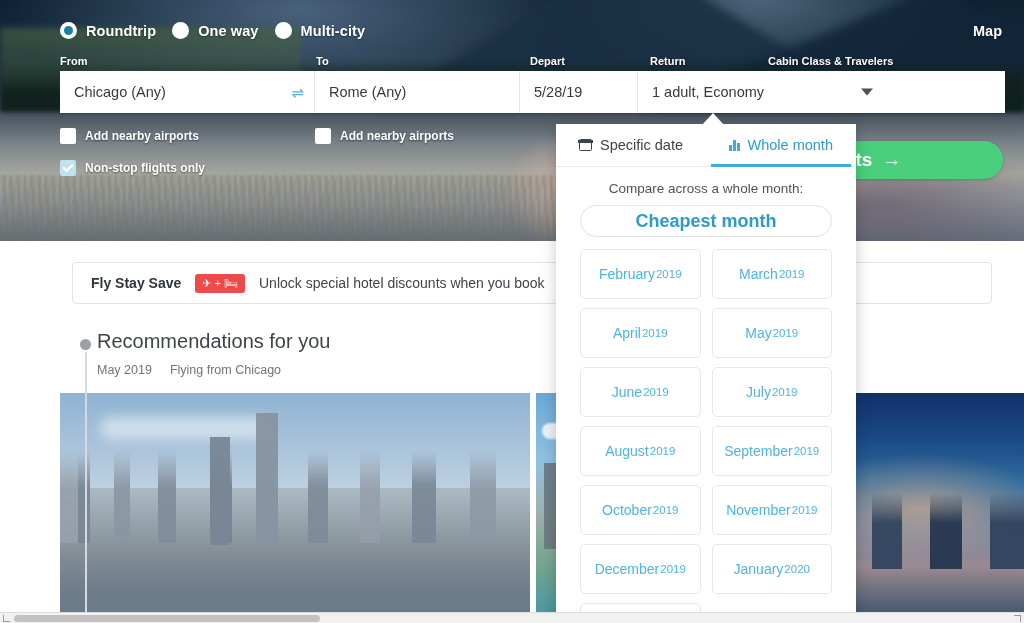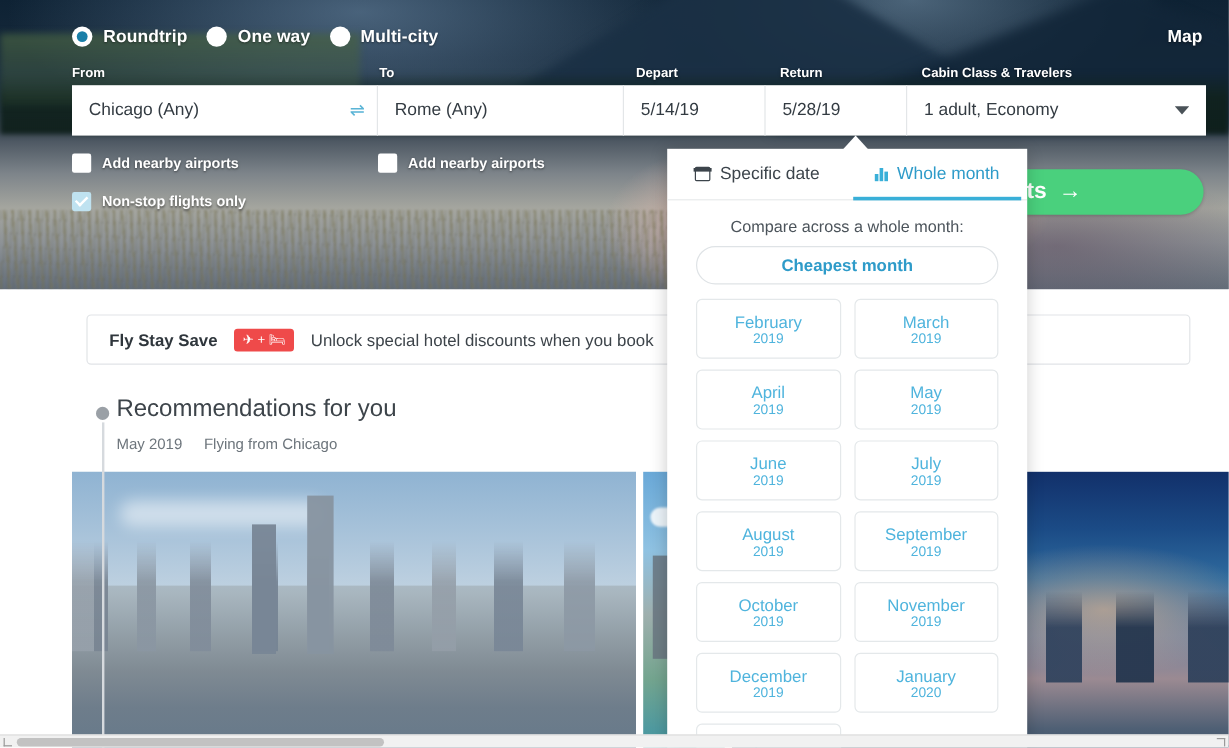--- a/index.html
+++ b/index.html
@@ -295,9 +295,6 @@
     <div class="cell cell-to">
       <span>Rome (Any)</span>
     </div>
-    <div class="cell cell-dep">
-      <span>5/14/19</span>
-    </div>
     <div class="cell cell-ret">
       <span>5/28/19</span>
     </div>

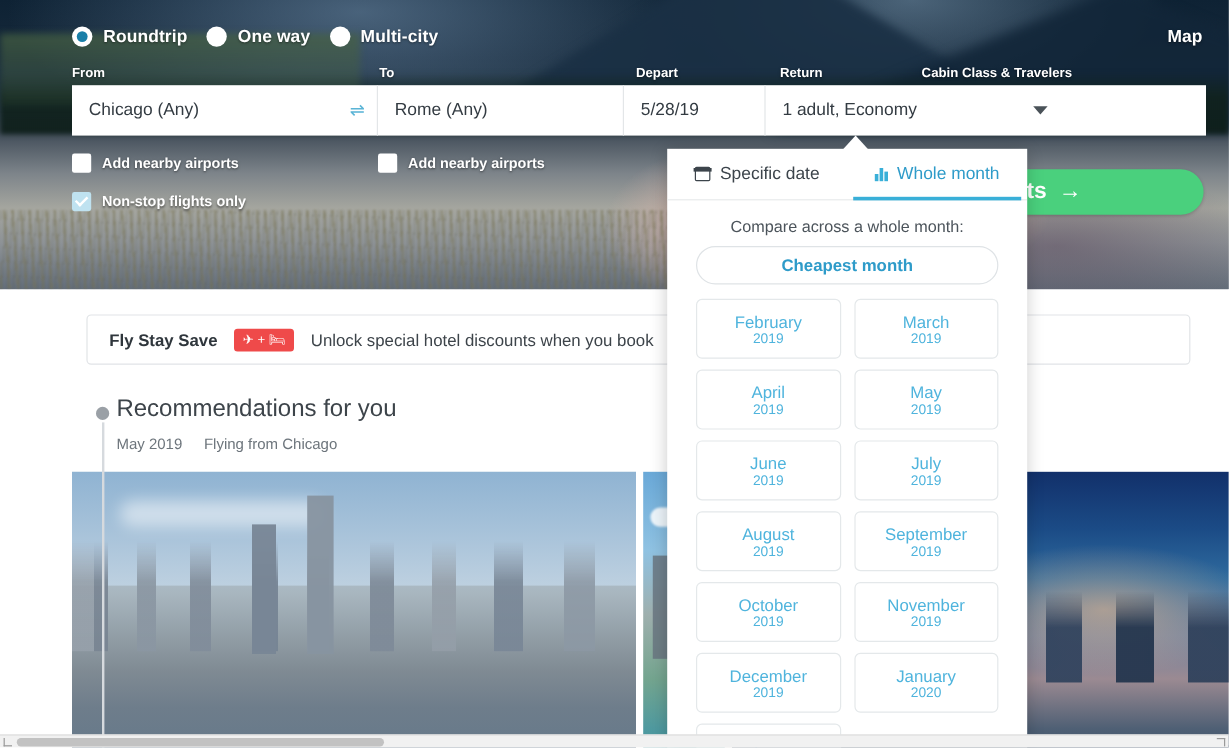--- a/index.html
+++ b/index.html
@@ -146,7 +146,7 @@
   .cheapest {
     margin:0 24px; height:32px; border:1px solid #dfe3e6; border-radius:16px;
     display:flex; align-items:center; justify-content:center;
-    color:#2e9bc9; font-size:14px; font-weight:bold;
+    color:#2e9bc9; font-size:18px; font-weight:bold;
   }
   .month-grid { padding:12px 24px 0; display:grid; grid-template-columns:1fr 1fr; gap:9px 11px; }
   .month-cell {

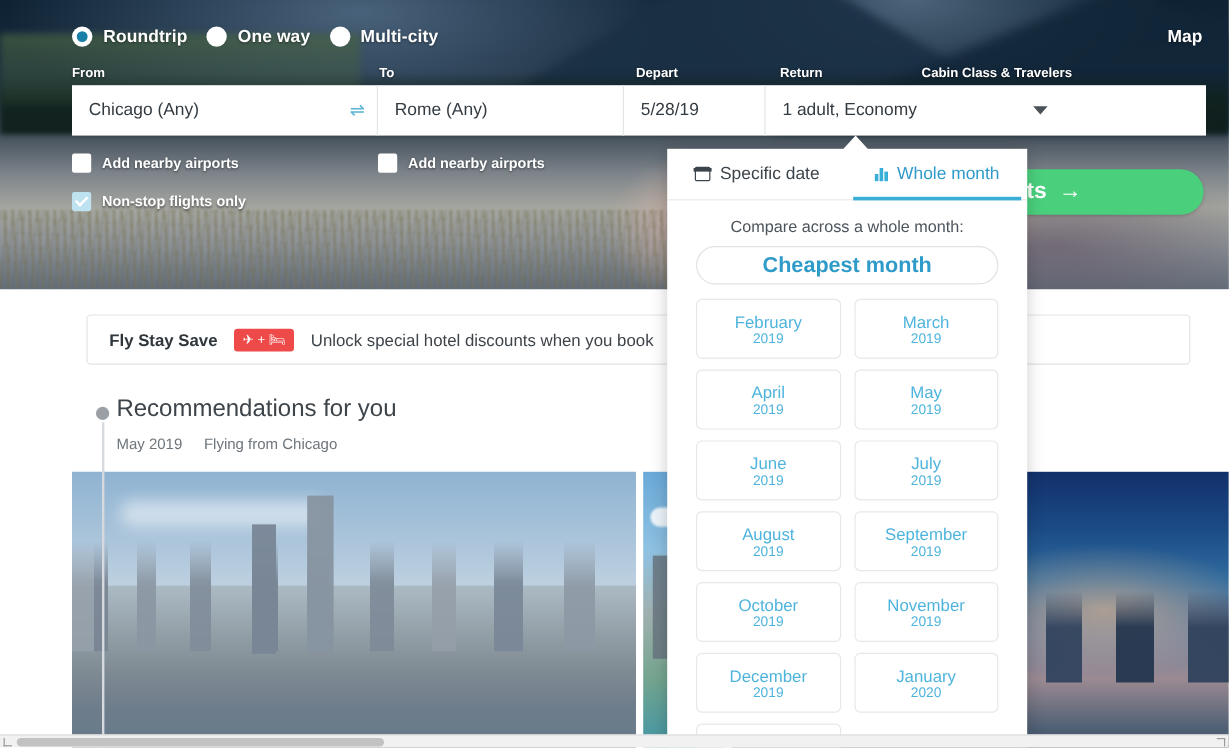--- a/index.html
+++ b/index.html
@@ -151,7 +151,7 @@
   .month-grid { padding:12px 24px 0; display:grid; grid-template-columns:1fr 1fr; gap:9px 11px; }
   .month-cell {
     height:50px; border:1px solid #e4e8ea; border-radius:5px;
-    display:flex; flex-direction:column; align-items:center; justify-content:center; gap:1px;
+    display:flex; align-items:center; justify-content:center; gap:1px;
     background:#fff;
   }
   .m-name { color:#4fb4dd; font-size:14px; }

